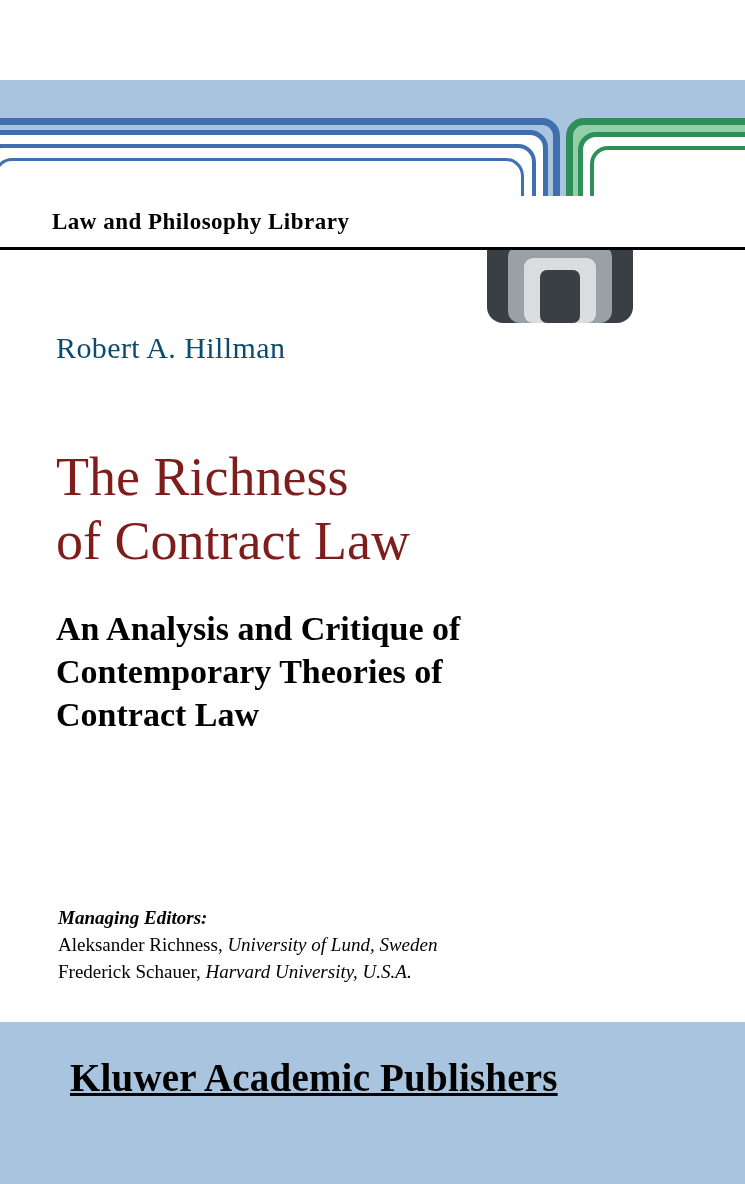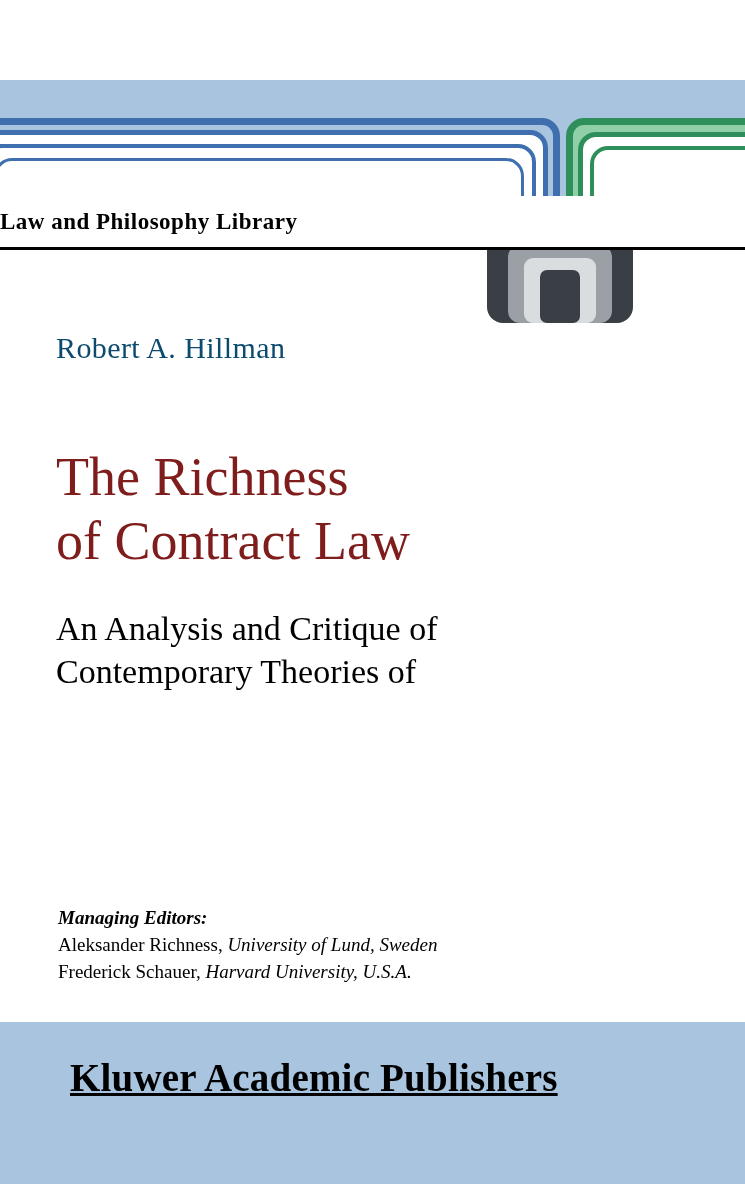--- a/index.html
+++ b/index.html
@@ -111,6 +111,7 @@
     align-items: center;
   }
   .series-title {
+    padding-left: 52px;
     font-family: "Liberation Serif", serif;
     font-size: 23px;
     font-weight: bold;

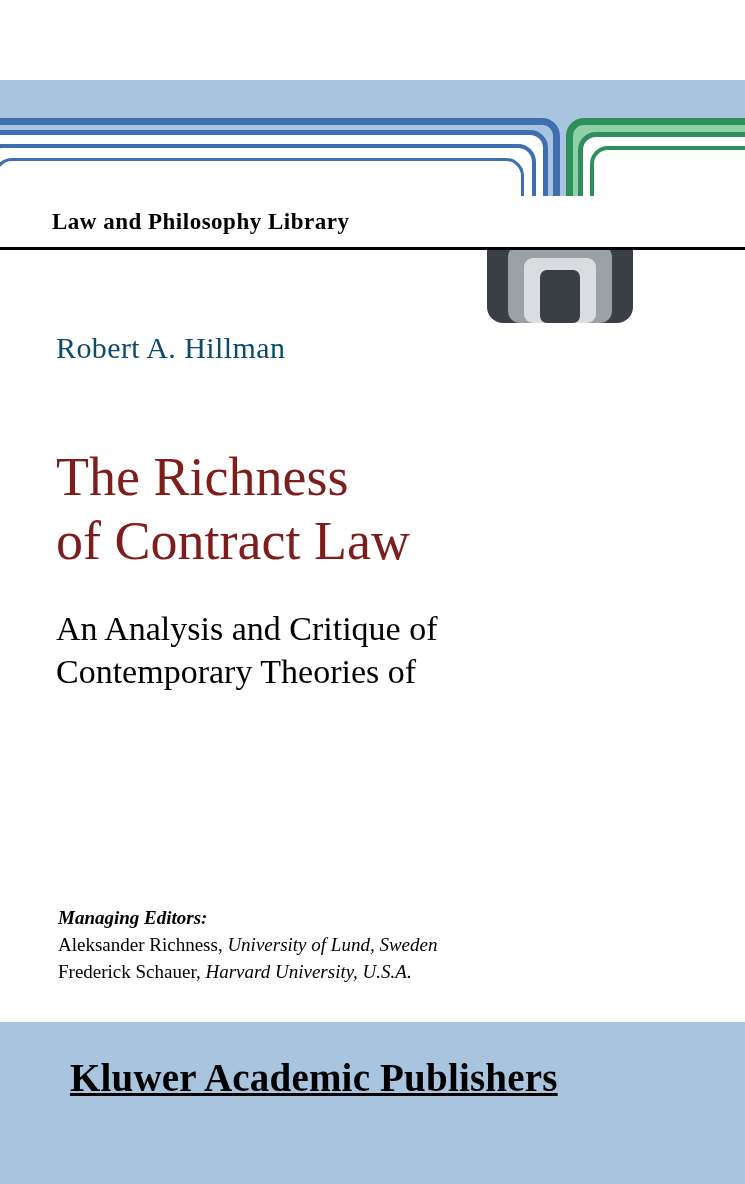--- a/index.html
+++ b/index.html
@@ -168,7 +168,7 @@
     line-height: 1.26;
     color: #000000;
   }
-  .subtitle .line { display: block; }
+  .subtitle .line { display: block; font-weight: bold; }
 
   
   .editors {

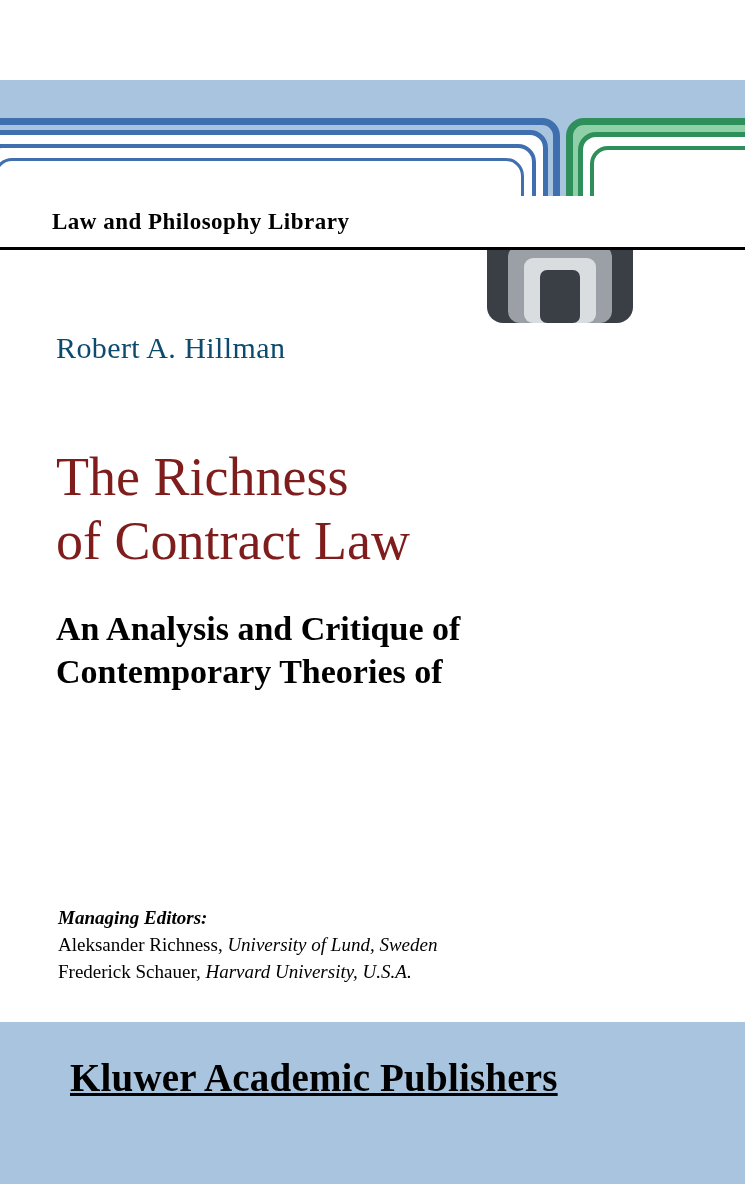--- a/index.html
+++ b/index.html
@@ -248,6 +248,7 @@
   <div class="subtitle">
     <span class="line">An Analysis and Critique of</span>
     <span class="line">Contemporary Theories of</span>
+    <span class="line">Contract Law</span>
   </div>
 
   <div class="editors">

